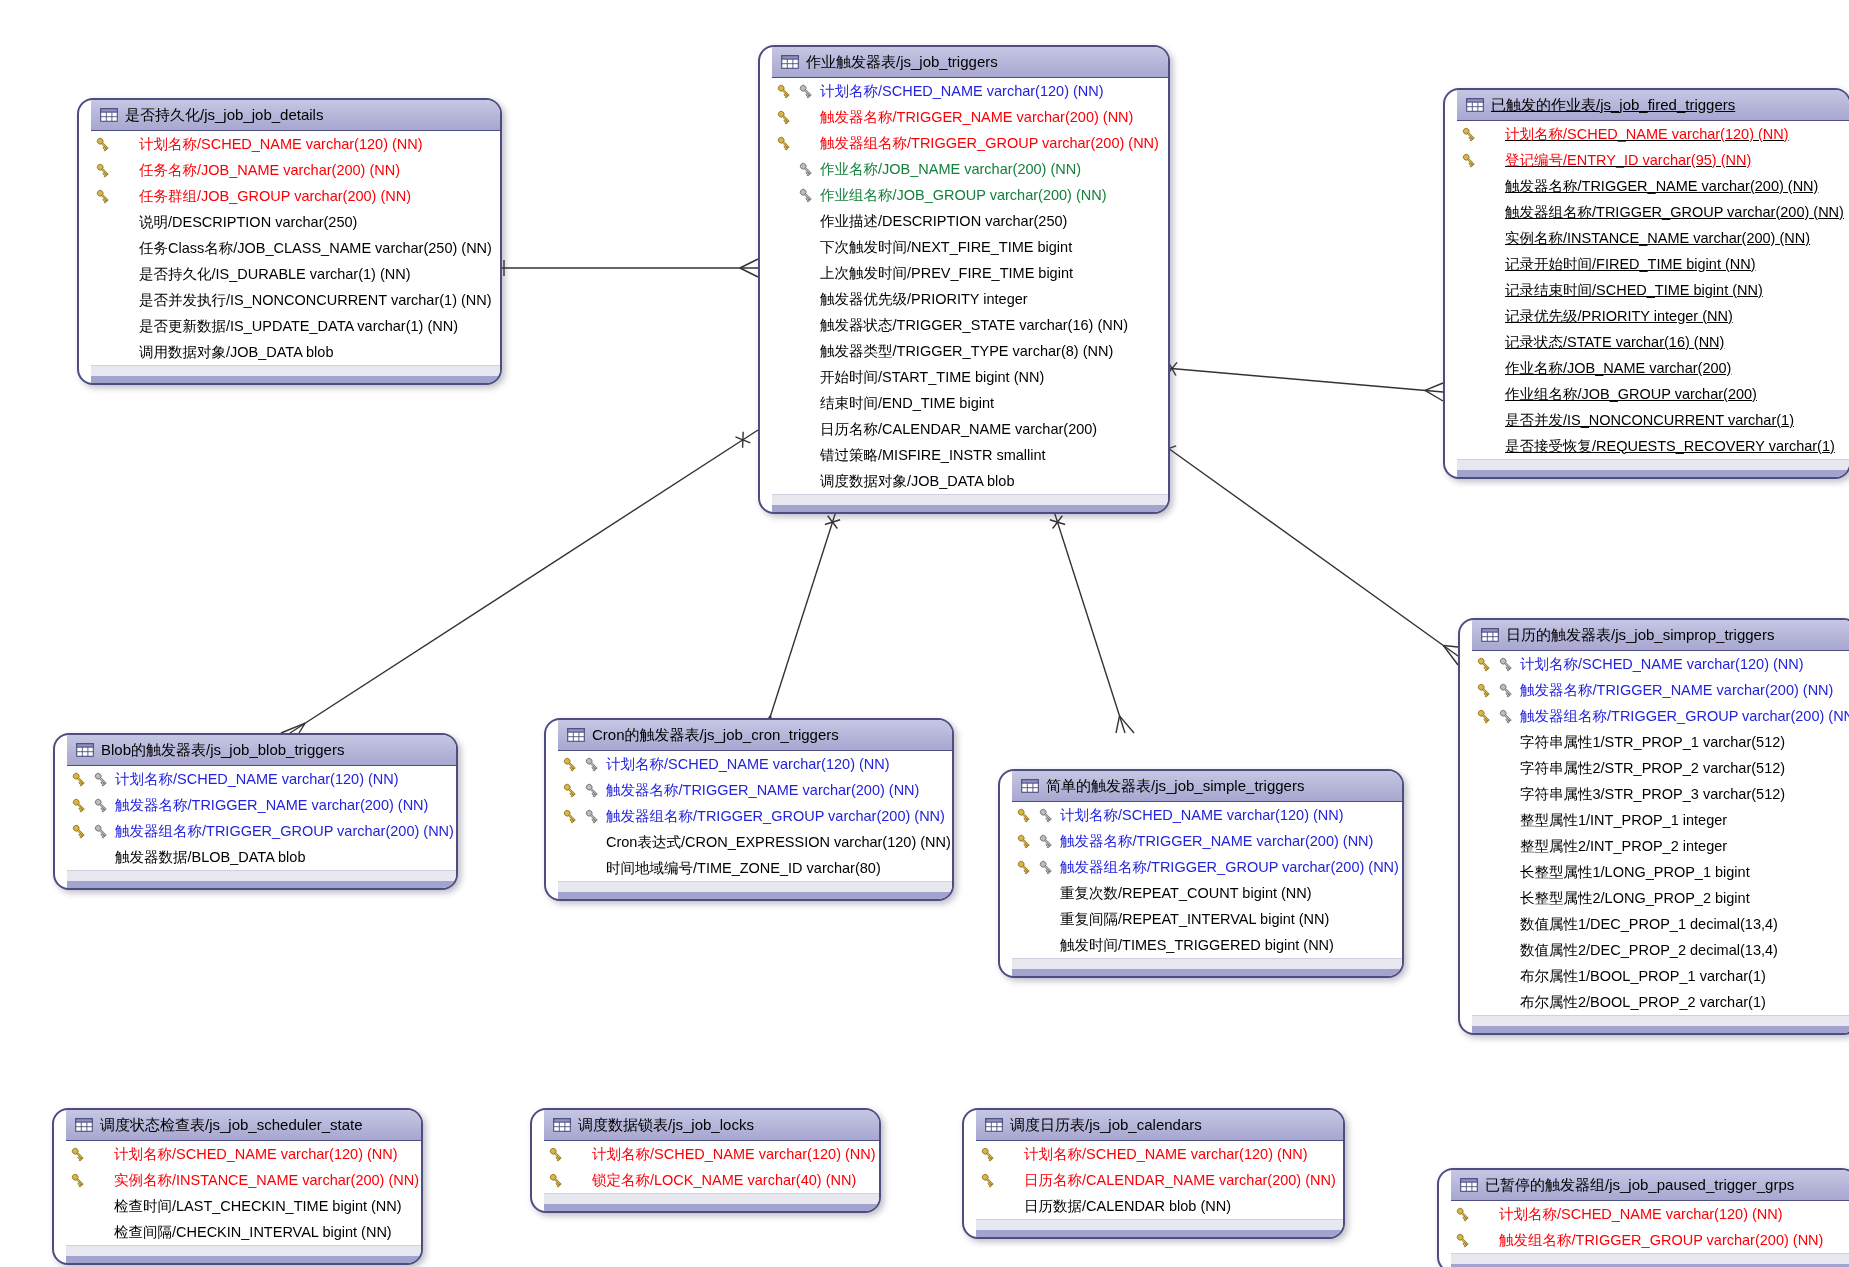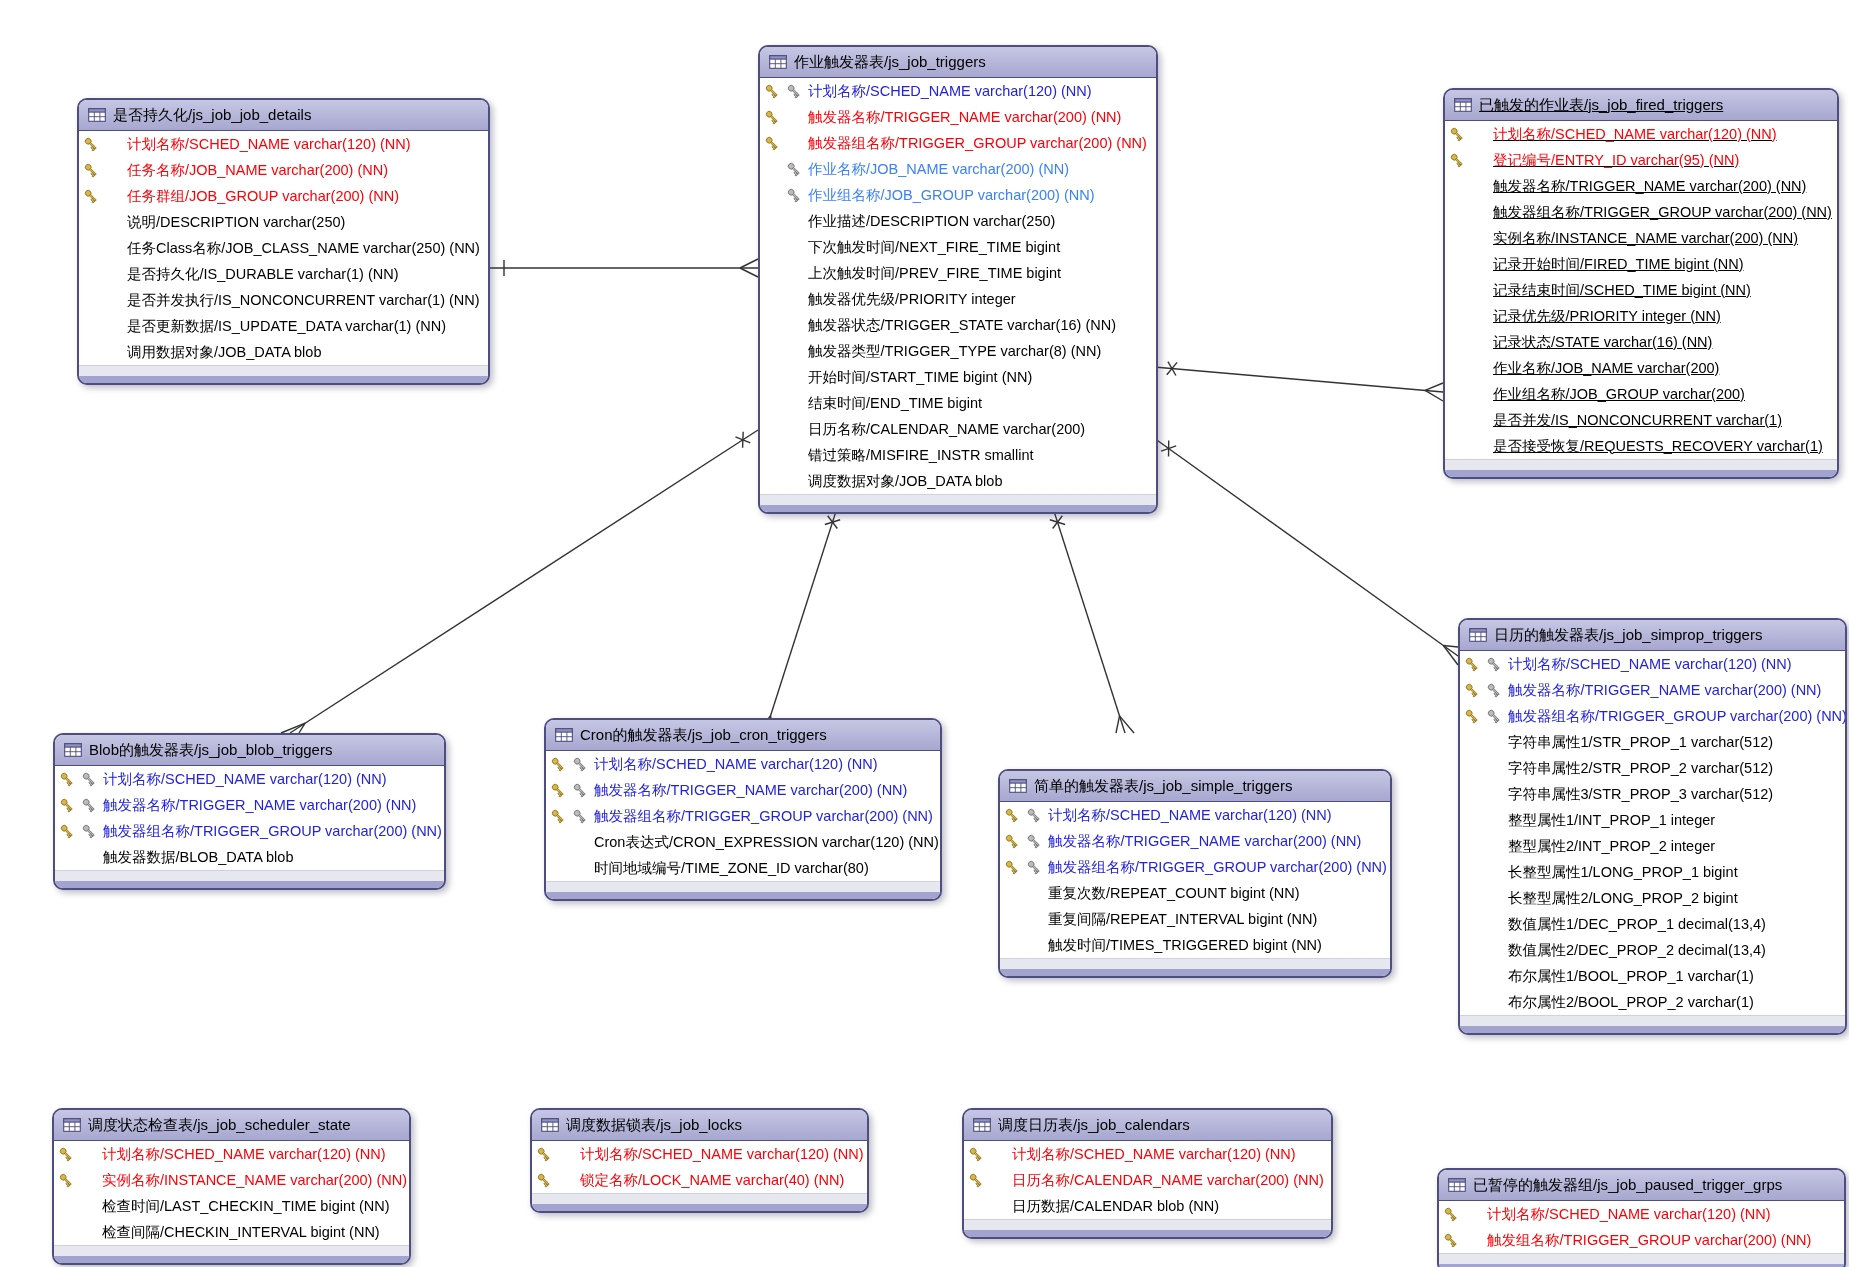--- a/index.html
+++ b/index.html
@@ -10,8 +10,8 @@
   #rel-layer{position:absolute;left:0;top:0;width:1849px;height:1267px;}
   .rel{stroke:#333333;stroke-width:1.4;fill:none;}
   .card{
-    position:absolute;background:#ffffff;border:2px solid #4d4d80;border-radius:10px;
-    box-shadow:3px 3px 6px rgba(70,70,100,0.35);overflow:hidden;
+    position:absolute;background:#ffffff;border:2px solid #4d4d80;border-radius:16px;
+    box-shadow:3px 3px 6px rgba(70,70,100,0.35);overflow:hidden;padding-left:12px;
   }
   .hdr{
     height:30px;display:flex;align-items:center;gap:7px;padding:0 9px;

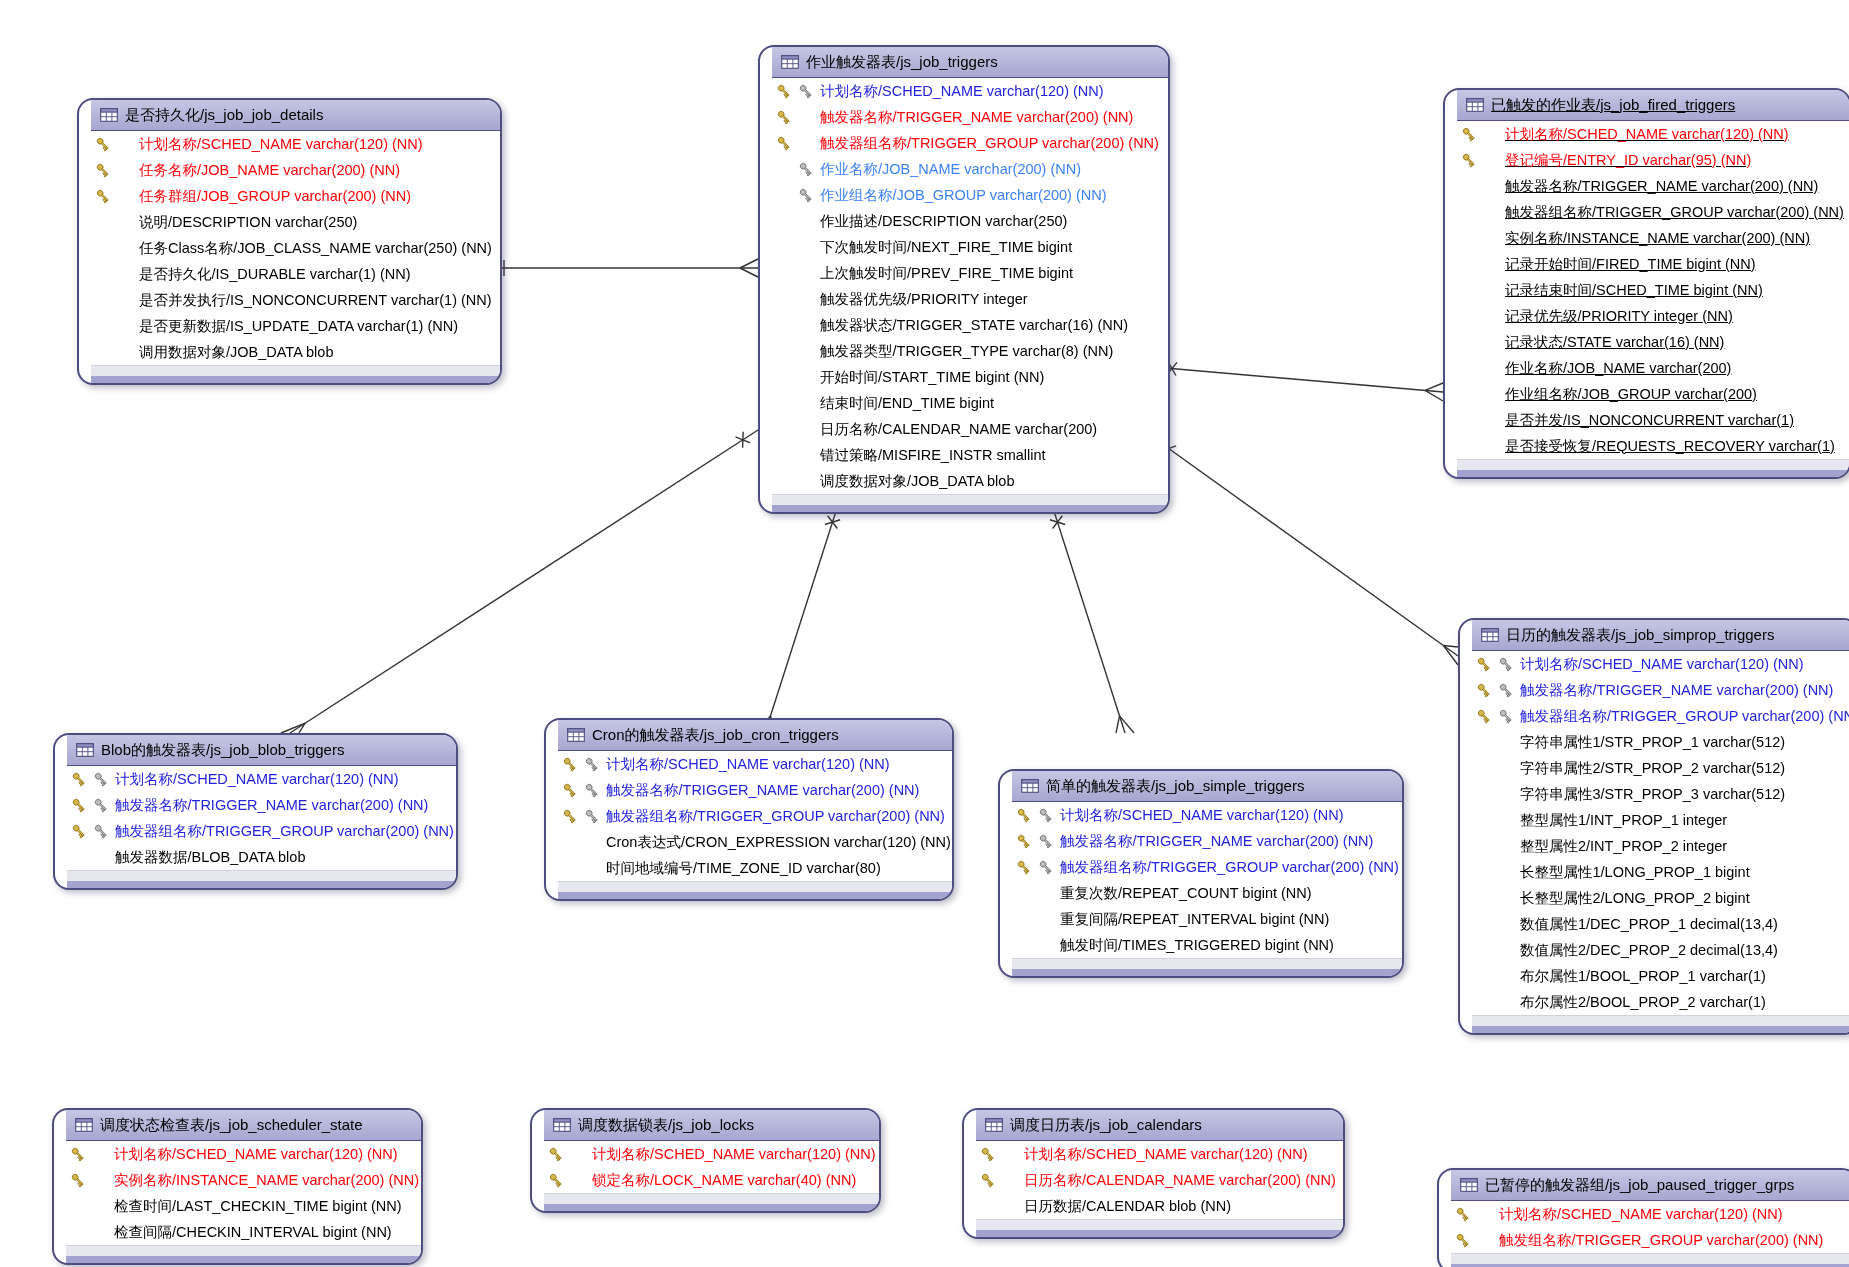--- a/index.html
+++ b/index.html
@@ -25,7 +25,7 @@
   .lbl{font-size:14.5px;margin-left:4px;}
   .c-red{color:#fb0007;}
   .c-blue{color:#2323dd;}
-  .c-green{color:#3b82f6;}
+  .c-green{color:#15803d;}
   .c-black{color:#000000;}
   .foot{height:10px;background:#e7e7f0;border-top:1px solid #d0d0de;}
   .band{height:7px;background:#a3a3cf;}

